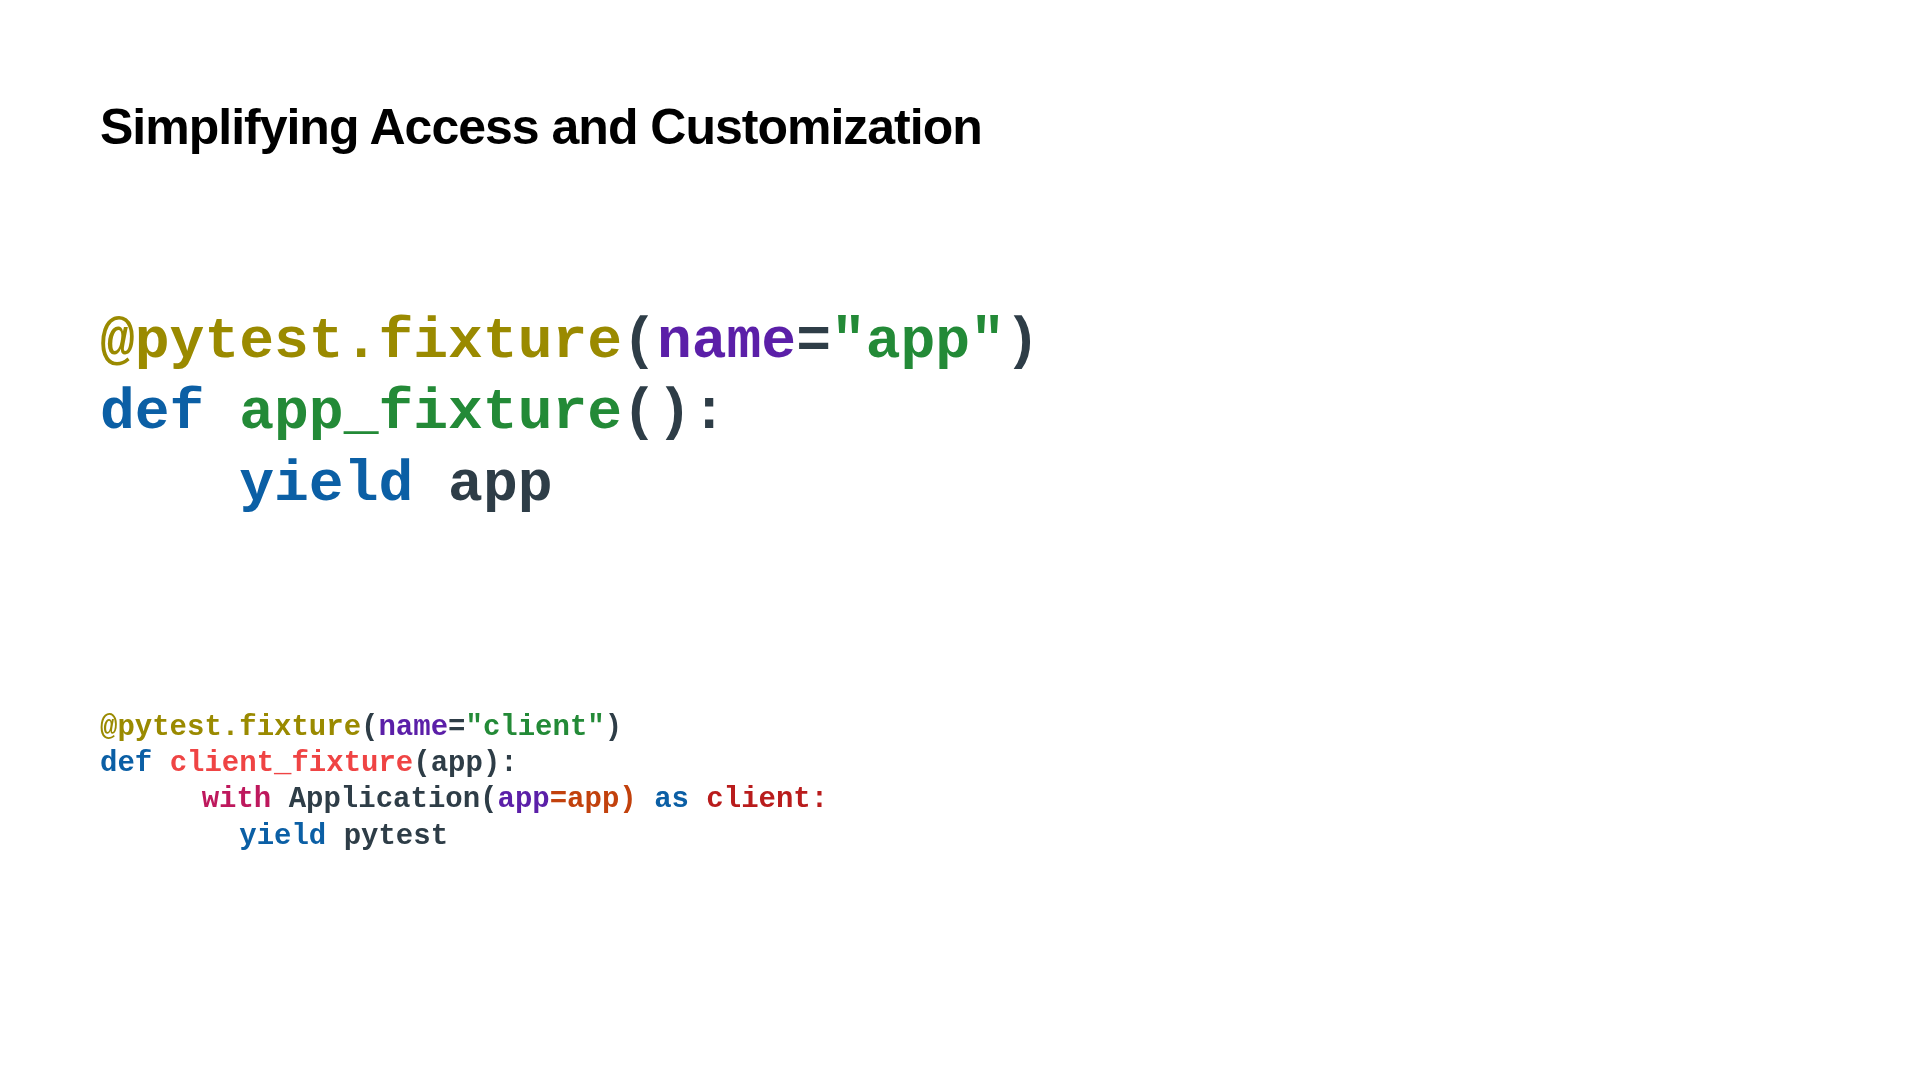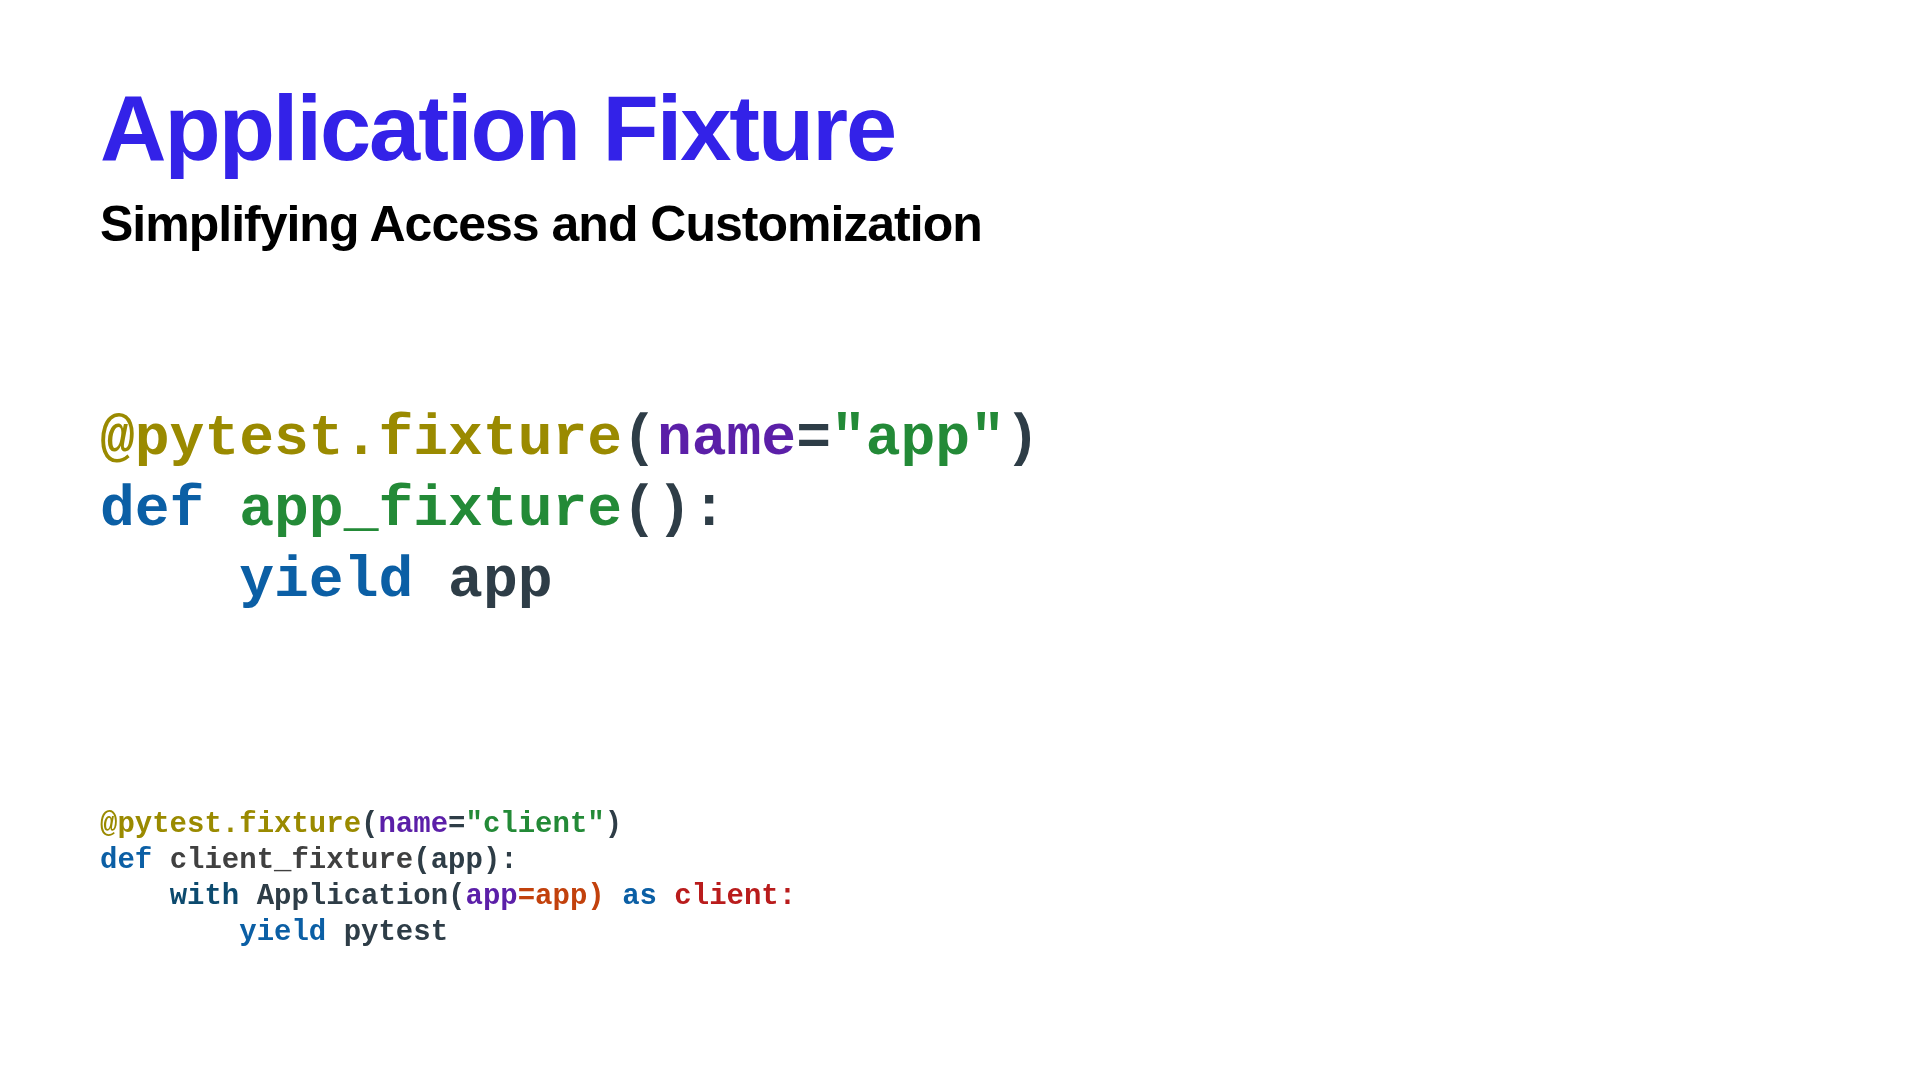--- a/index.html
+++ b/index.html
@@ -50,7 +50,6 @@
 <body>
 
 <div class="slide">
-  <h1 class="title" style="color:#3322e8">Application Fixture</h1>
   <h2 class="subtitle">Simplifying Access and Customization</h2>
 
   <pre class="code-large"><span style="color: rgb(154, 138, 0);">@pytest.fixture</span><span style="color: rgb(46, 61, 71);">(</span><span style="color: rgb(91, 31, 168);">name</span><span style="color: rgb(46, 61, 71);">=</span><span style="color: rgb(35, 138, 55);">"app"</span><span style="color: rgb(46, 61, 71);">)

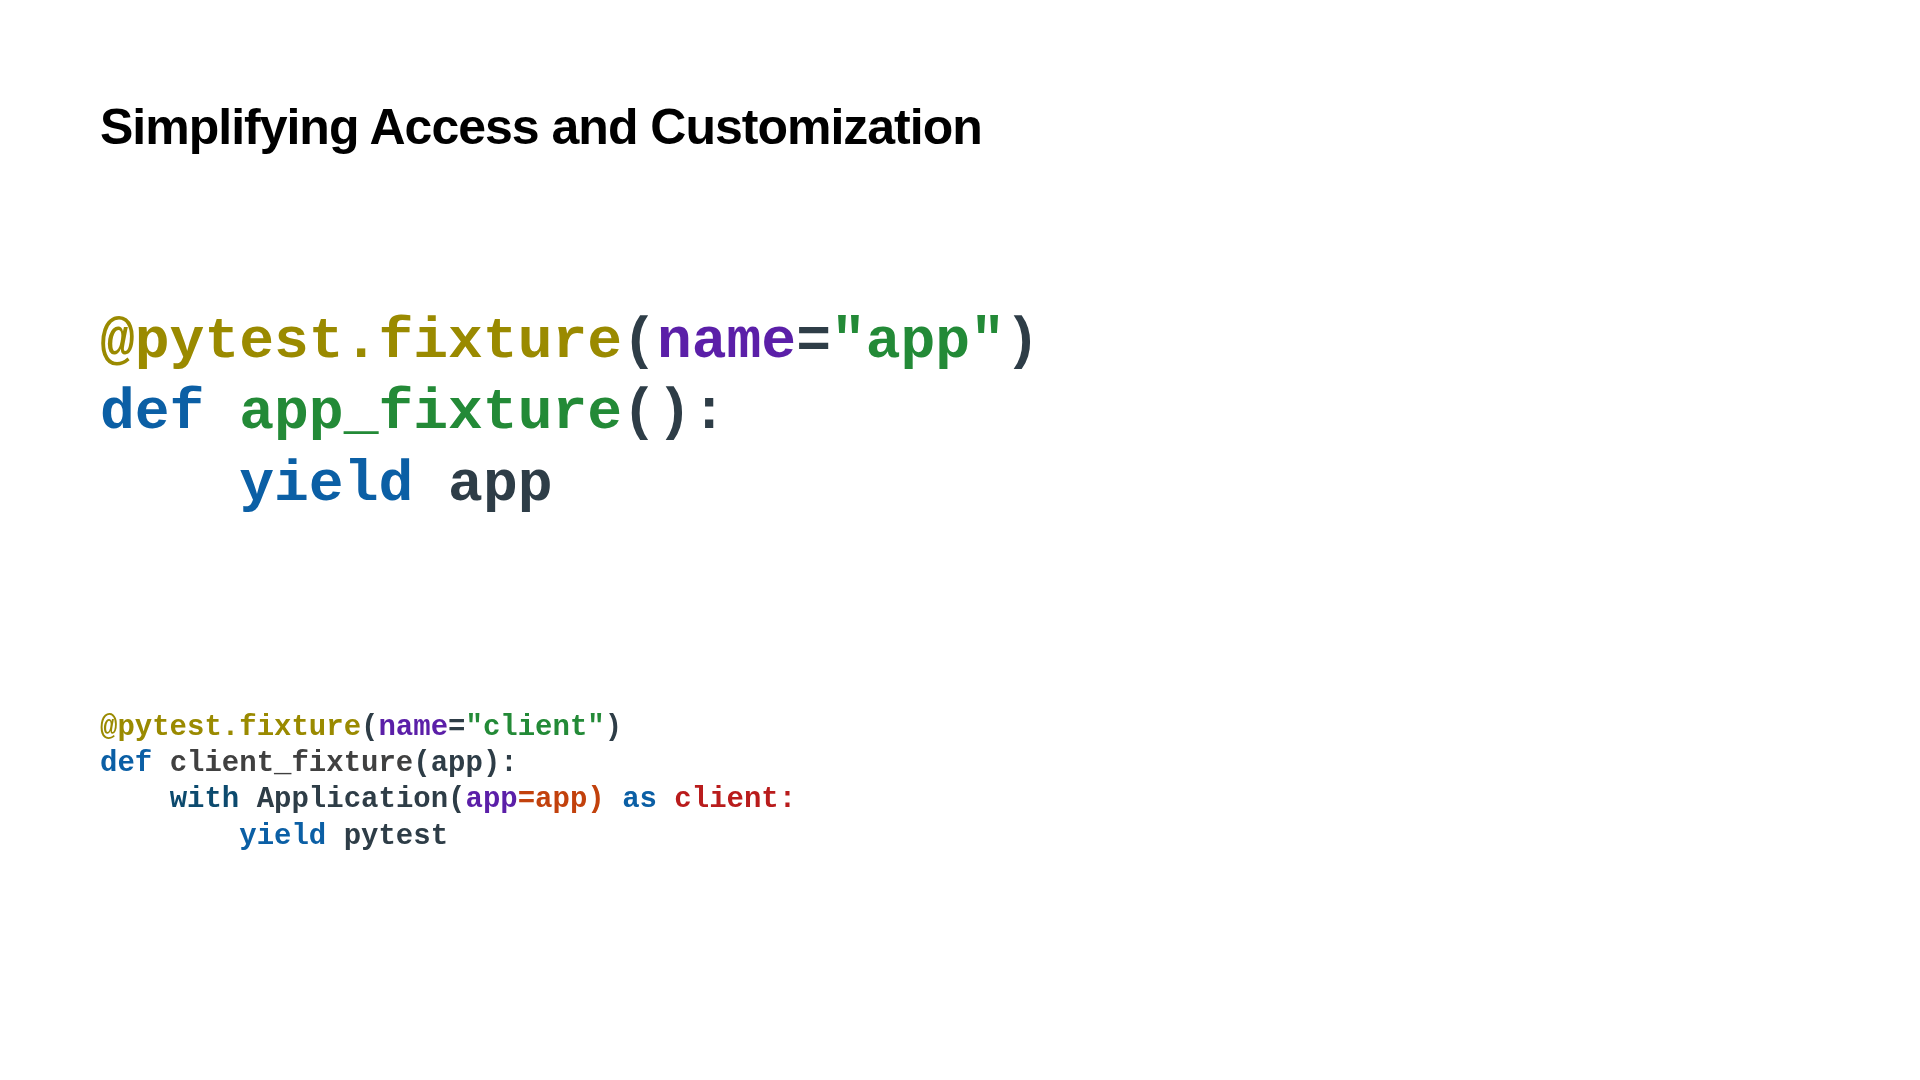--- a/index.html
+++ b/index.html
@@ -57,7 +57,7 @@
 </span><span style="color: rgb(46, 61, 71);">    </span><span style="color: rgb(11, 95, 165);">yield</span><span style="color: rgb(46, 61, 71);"> app</span></pre>
 
   <pre class="code-small"><span style="color: rgb(154, 138, 0);">@pytest.fixture</span><span style="color: rgb(46, 61, 71);">(</span><span style="color: rgb(91, 31, 168);">name</span><span style="color: rgb(46, 61, 71);">=</span><span style="color: rgb(35, 138, 55);">"client"</span><span style="color: rgb(46, 61, 71);">)
-</span><span style="color: rgb(11, 95, 165);">def</span><span style="color: rgb(46, 61, 71);"> </span><span style="color: #404040;">client_fixture</span><span style="color: rgb(46, 61, 71);">(app):
+</span><span style="color: rgb(11, 95, 165);">def</span><span style="color: rgb(46, 61, 71);"> </span><span style="color: #ef4444;">client_fixture</span><span style="color: rgb(46, 61, 71);">(app):
 </span><span style="color: rgb(46, 61, 71);">    </span><span style="color: #0c4a6e;">with</span><span style="color: rgb(46, 61, 71);"> Application(</span><span style="color: rgb(91, 31, 168);">app</span><span style="color: #c2410c;">=app) </span><span style="color: rgb(11, 95, 165); margin-top: 8px;">as</span><span style="color: #b91c1c;"> client:
 </span><span style="color: rgb(46, 61, 71);">        </span><span style="color: rgb(11, 95, 165);">yield</span><span style="color: rgb(46, 61, 71);"> pytest</span></pre>
 </div>

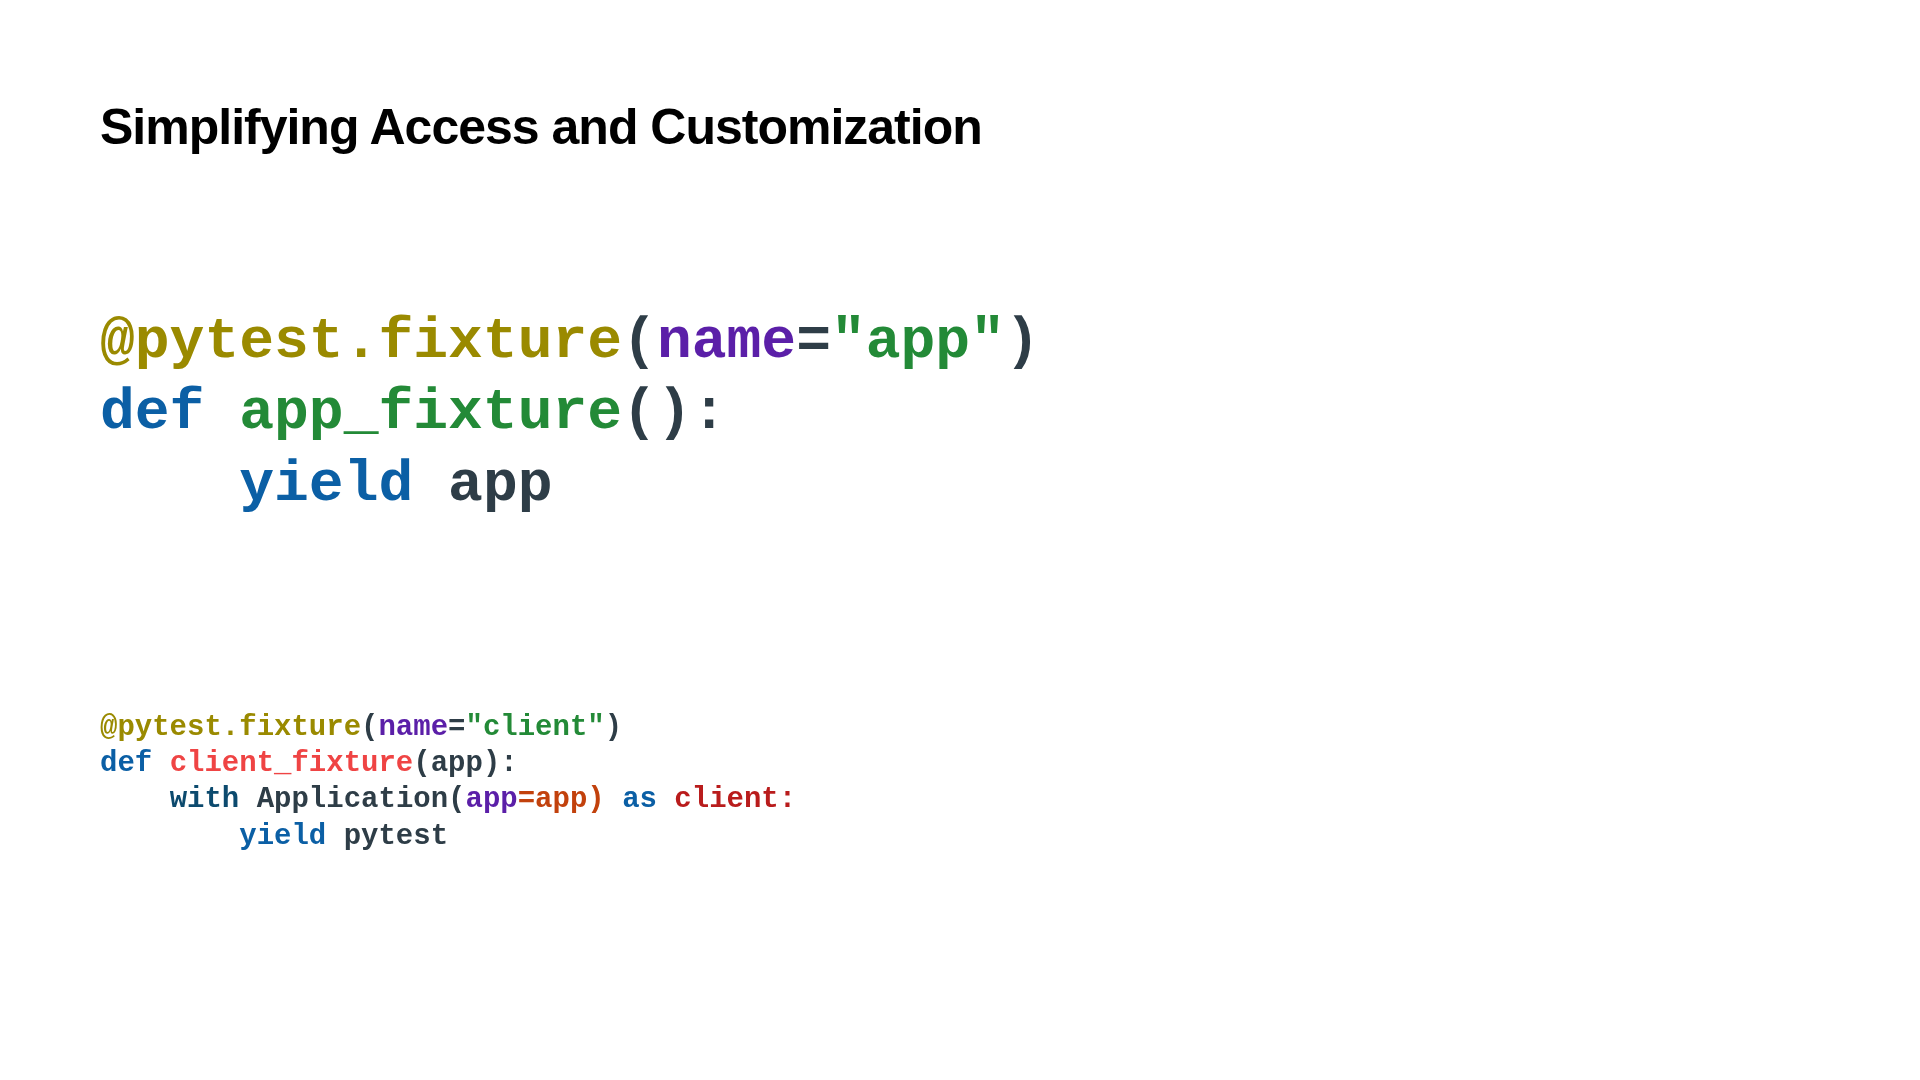--- a/index.html
+++ b/index.html
@@ -58,7 +58,7 @@
 
   <pre class="code-small"><span style="color: rgb(154, 138, 0);">@pytest.fixture</span><span style="color: rgb(46, 61, 71);">(</span><span style="color: rgb(91, 31, 168);">name</span><span style="color: rgb(46, 61, 71);">=</span><span style="color: rgb(35, 138, 55);">"client"</span><span style="color: rgb(46, 61, 71);">)
 </span><span style="color: rgb(11, 95, 165);">def</span><span style="color: rgb(46, 61, 71);"> </span><span style="color: #ef4444;">client_fixture</span><span style="color: rgb(46, 61, 71);">(app):
-</span><span style="color: rgb(46, 61, 71);">    </span><span style="color: #0c4a6e;">with</span><span style="color: rgb(46, 61, 71);"> Application(</span><span style="color: rgb(91, 31, 168);">app</span><span style="color: #c2410c;">=app) </span><span style="color: rgb(11, 95, 165); margin-top: 8px;">as</span><span style="color: #b91c1c;"> client:
+</span><span style="color: rgb(46, 61, 71);">    </span><span style="color: #be185d; margin-left: 32px;">with</span><span style="color: rgb(46, 61, 71);"> Application(</span><span style="color: rgb(91, 31, 168);">app</span><span style="color: #c2410c;">=app) </span><span style="color: rgb(11, 95, 165); margin-top: 8px;">as</span><span style="color: #b91c1c;"> client:
 </span><span style="color: rgb(46, 61, 71);">        </span><span style="color: rgb(11, 95, 165);">yield</span><span style="color: rgb(46, 61, 71);"> pytest</span></pre>
 </div>
 

